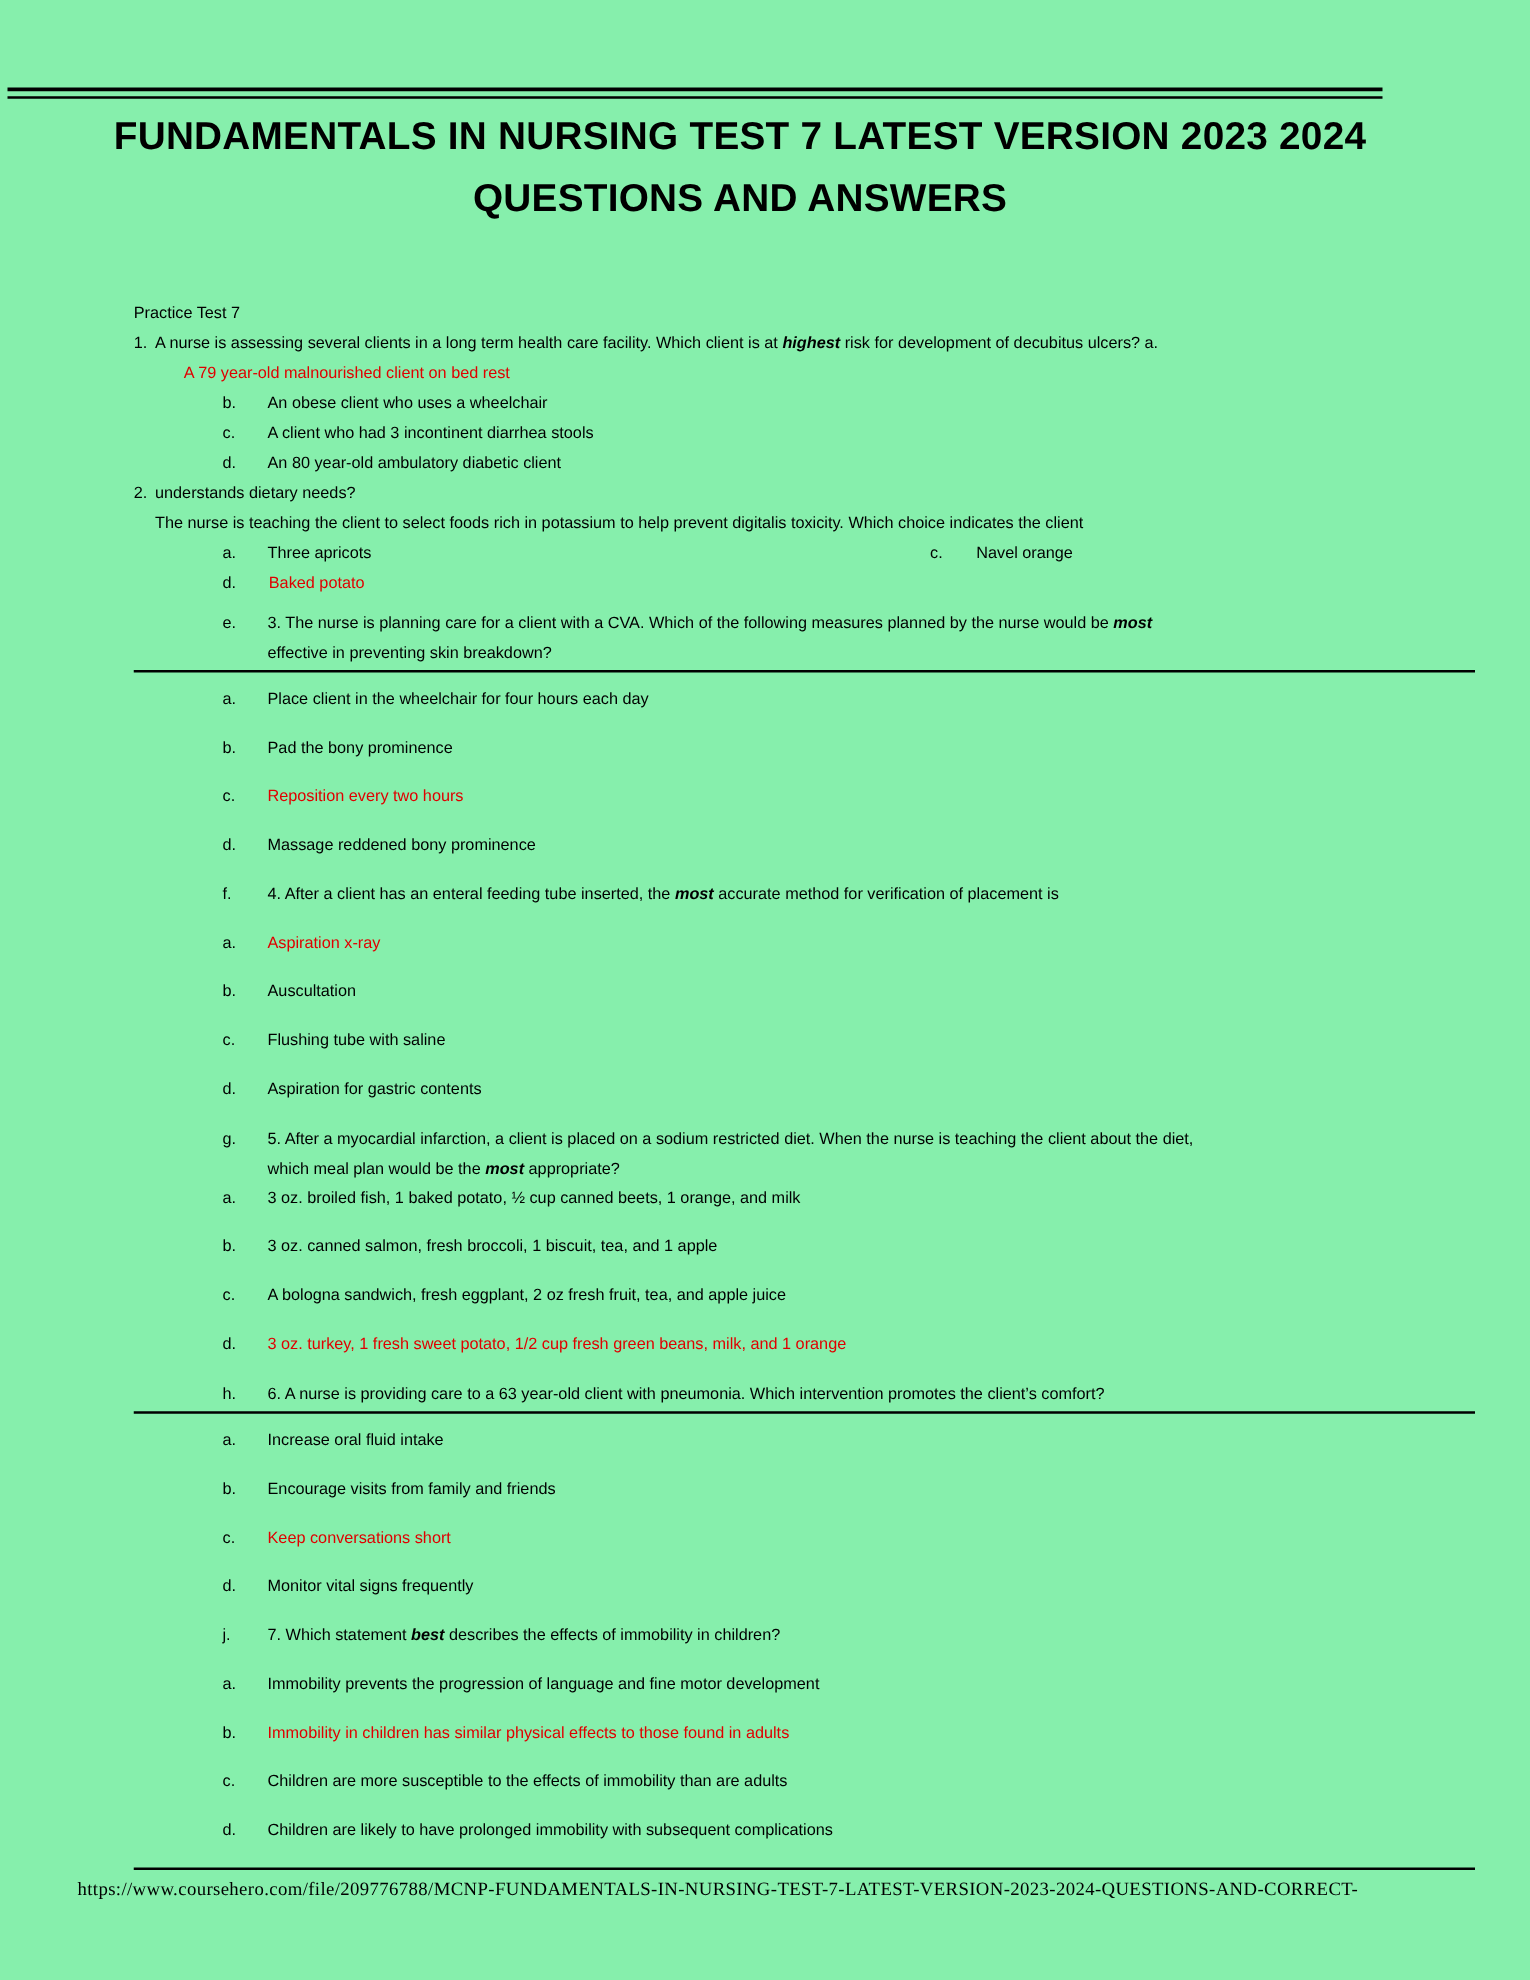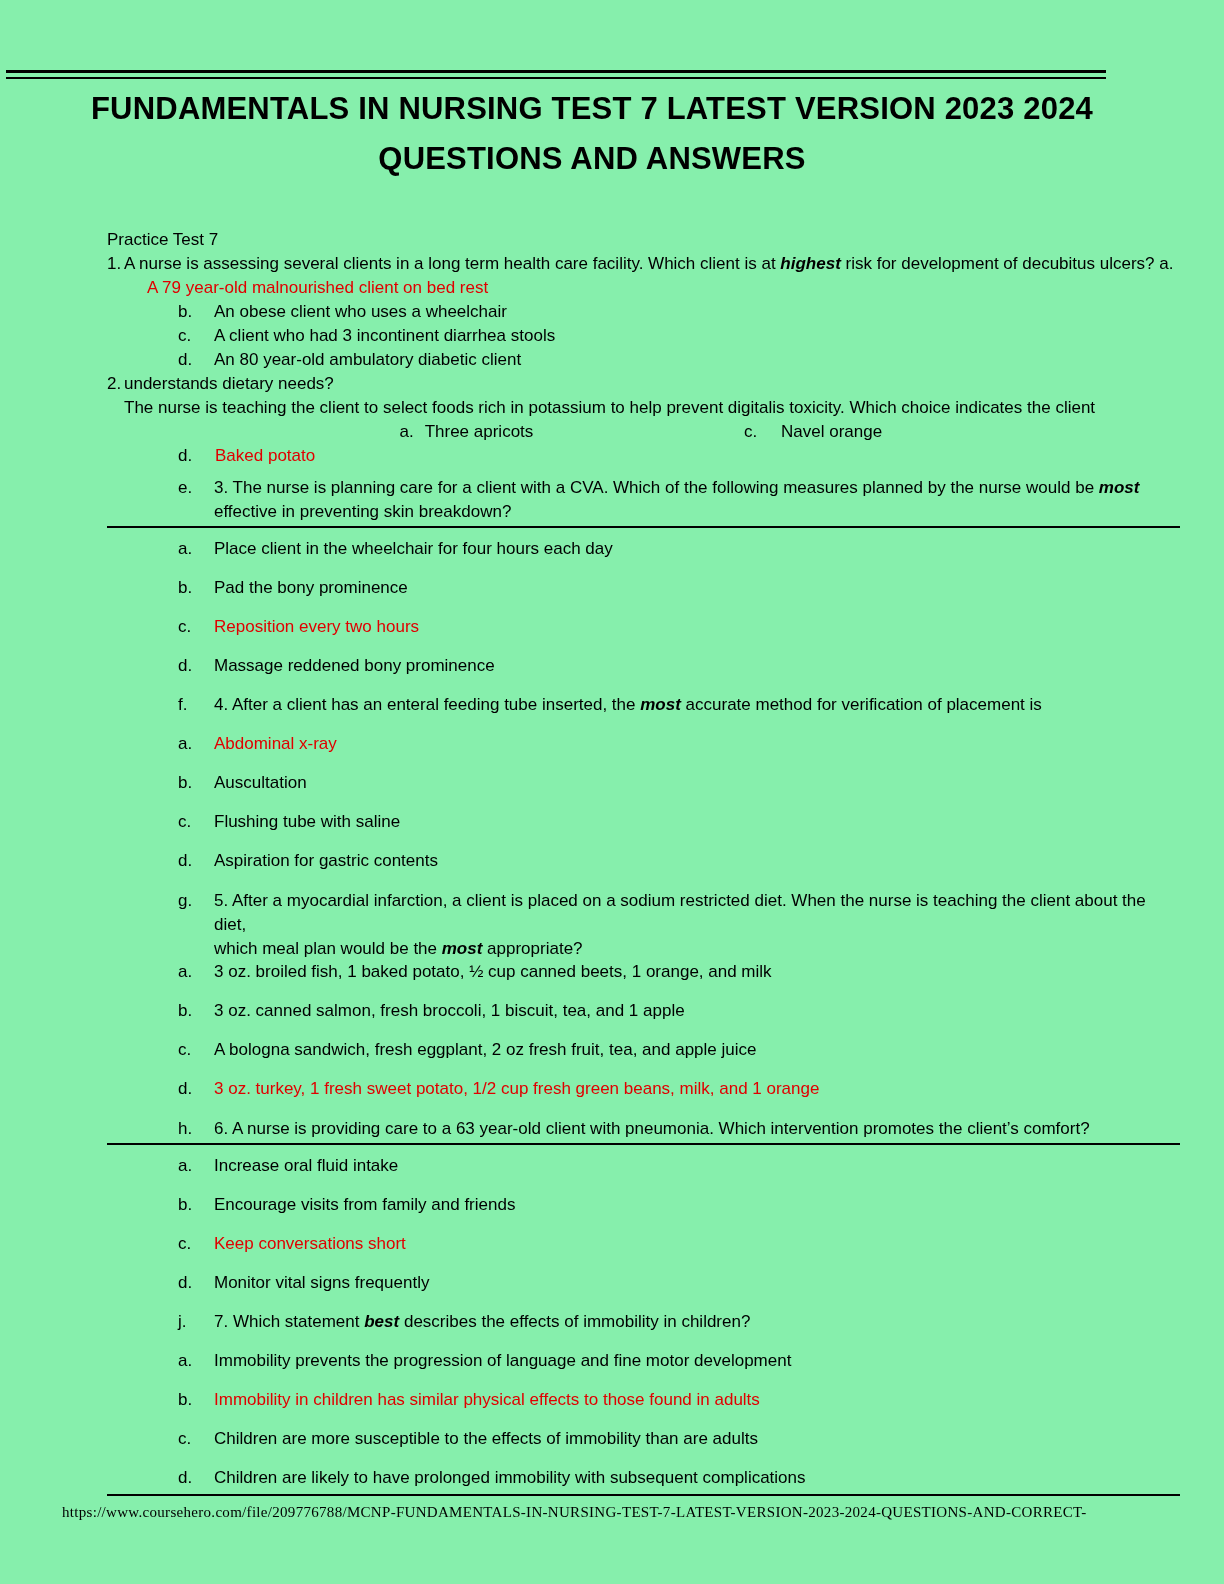--- a/index.html
+++ b/index.html
@@ -19,7 +19,7 @@
     letter-spacing:0.2px;
   }
   .doc-title span { display:block; }
-  .content { position:absolute; left:107px; top:228px; width:1073px; font-size:17px; }
+  .content { position:absolute; left:107px; top:238px; width:1073px; font-size:13px; }
   .blk { position:relative; }
   .blk.tight { line-height:24px; margin-bottom:0; }
   .blk.loose { line-height:22px; margin-bottom:17px; }

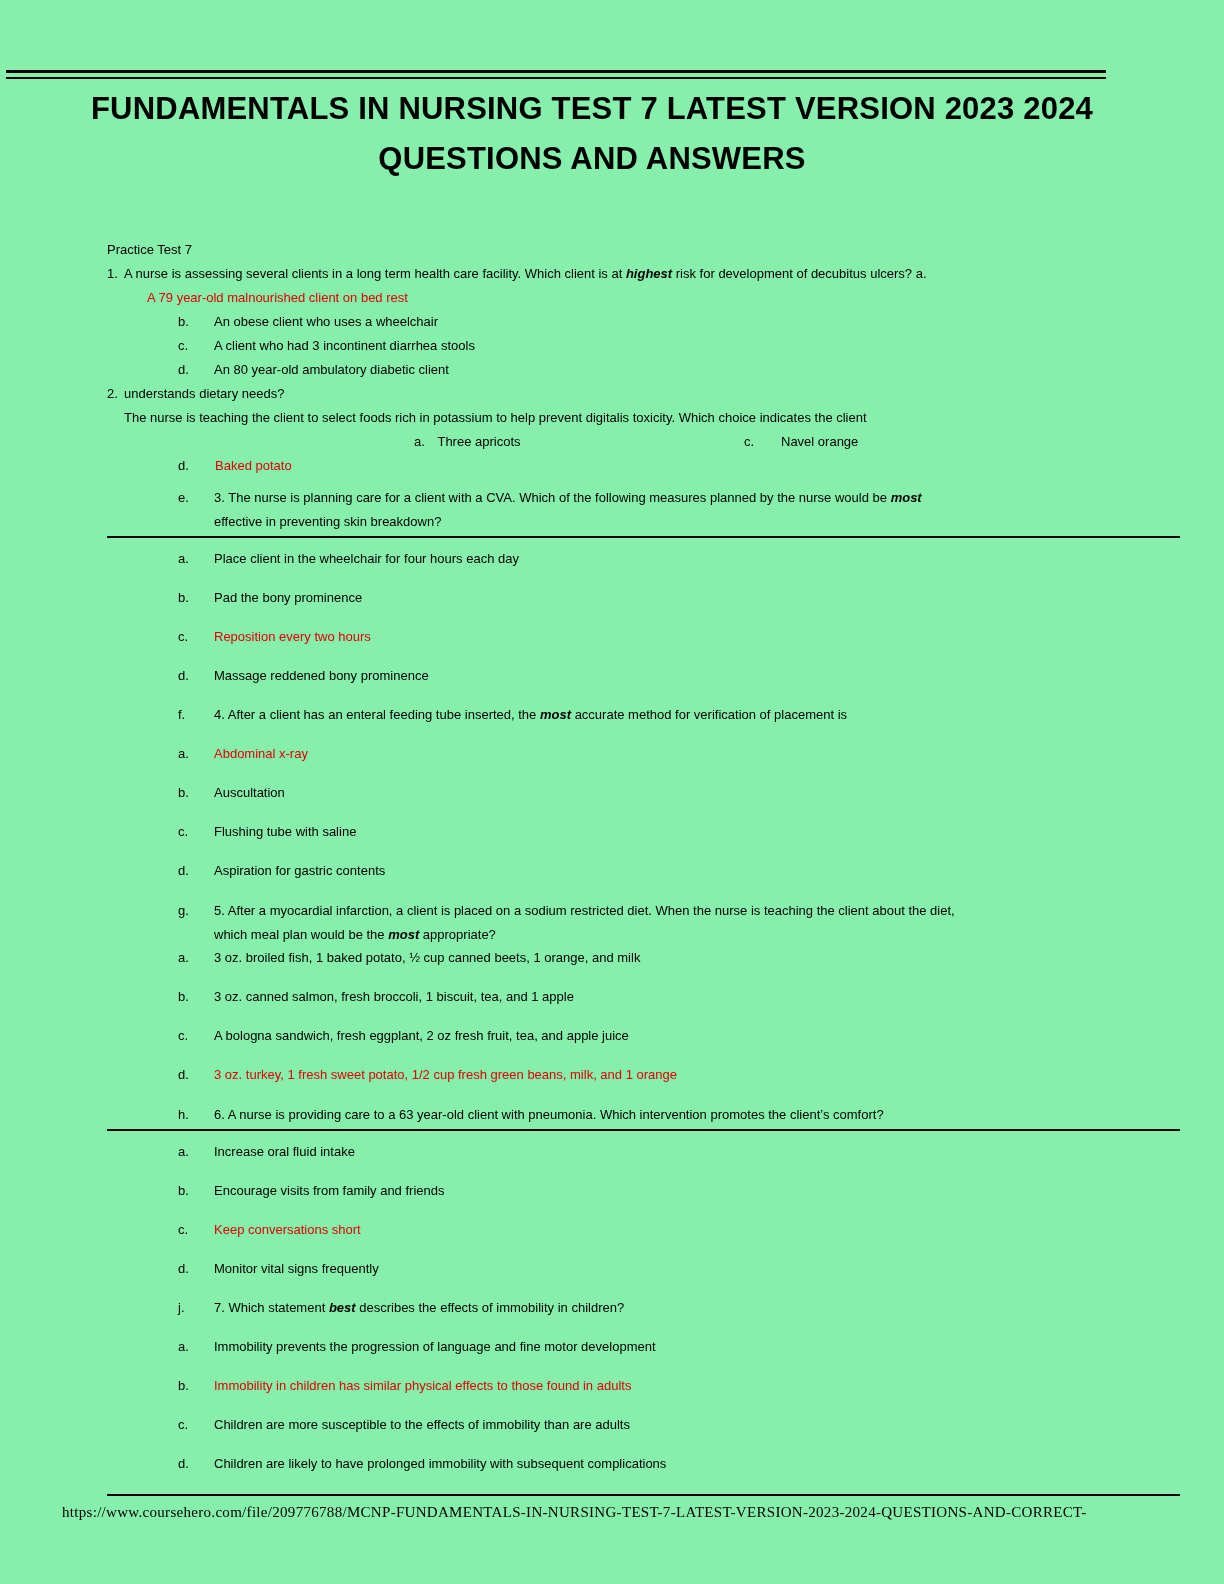--- a/index.html
+++ b/index.html
@@ -31,7 +31,7 @@
   .ind-opt > .mk { position:absolute; left:71px; top:0; }
   .optrow { display:flex; padding-left:71px; }
   .optrow .cell { position:relative; }
-  .optrow .cell.left  { width:566px;text-align:center; }
+  .optrow .cell.left  { width:566px; }
   .optrow .cell .mk { display:inline-block; }
   .optrow .cell.left  .mk { width:36px; }
   .optrow .cell.right .mk { width:37px; }

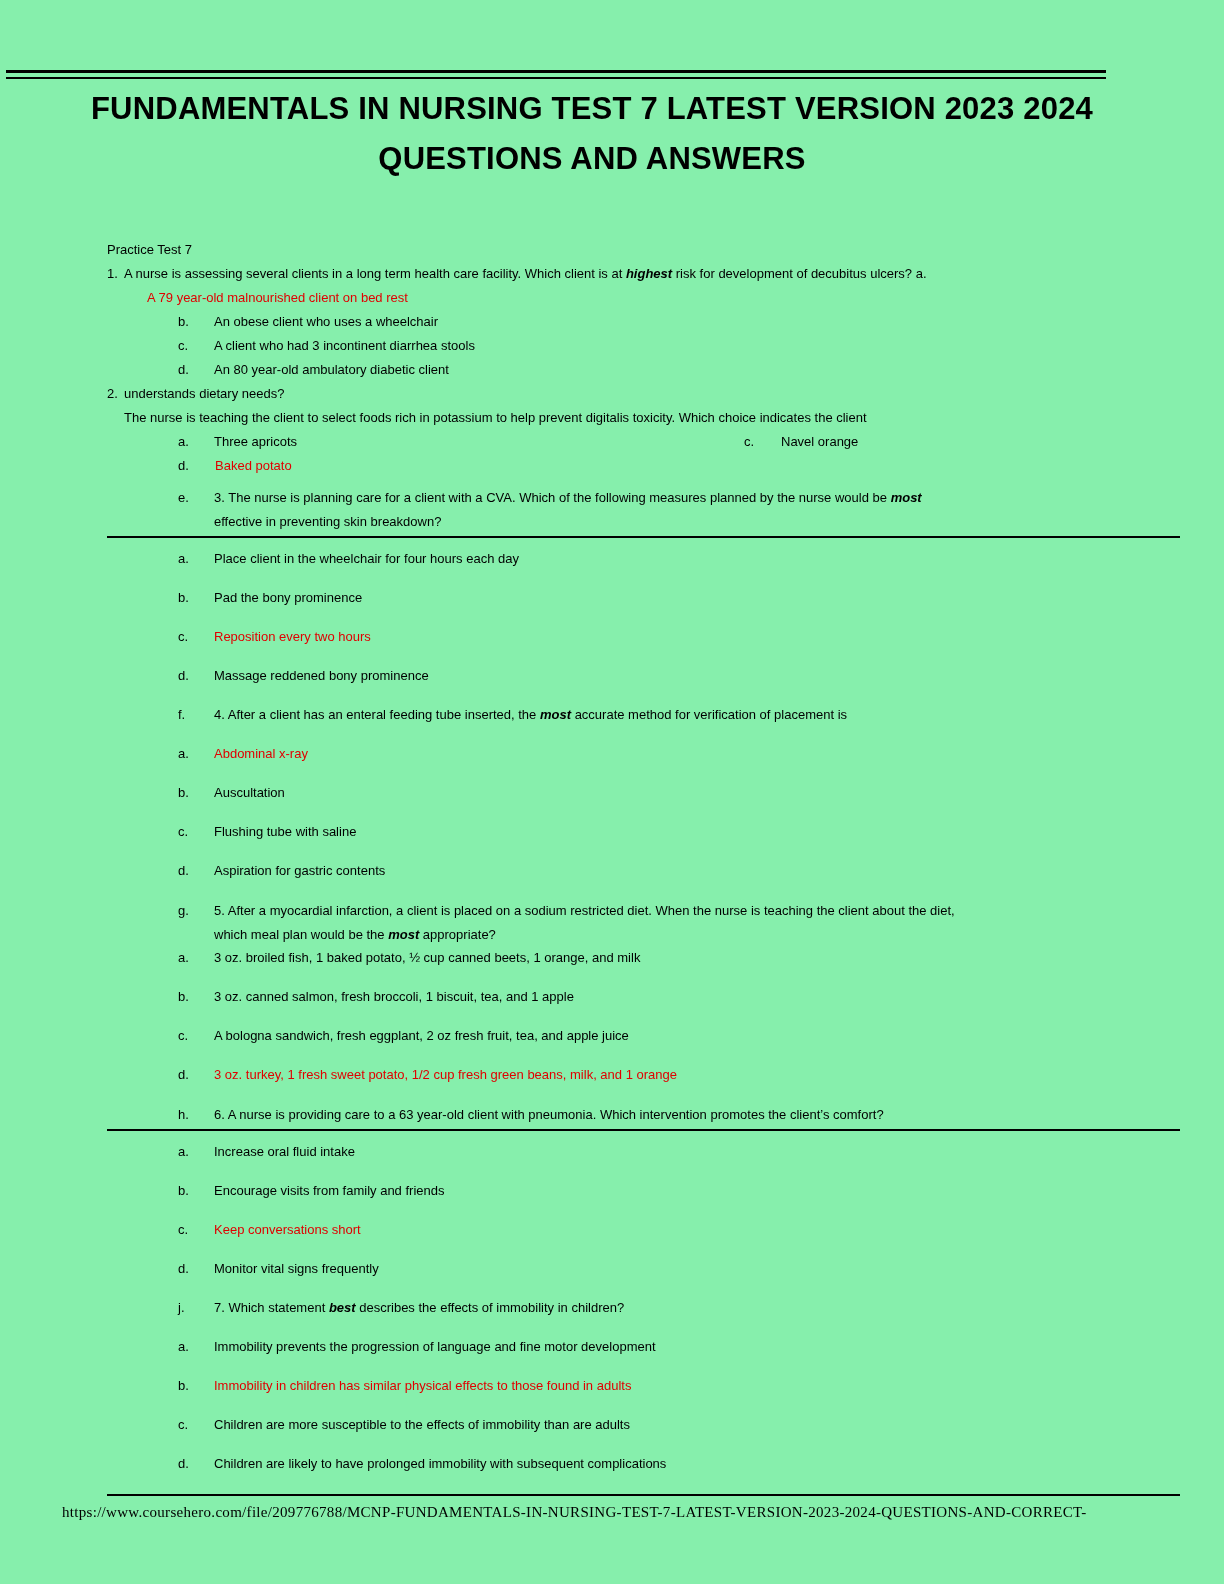--- a/index.html
+++ b/index.html
@@ -122,7 +122,7 @@
       </div>
       <div class="blk loose ind-opt">
         <span class="mk">a.</span>
-        <div class="ln"><span class="red">Abdominal x-ray</span></div>
+        <div class="ln"><span class="red">Aspiration x-ray</span></div>
       </div>
       <div class="blk loose ind-opt">
         <span class="mk">b.</span>

